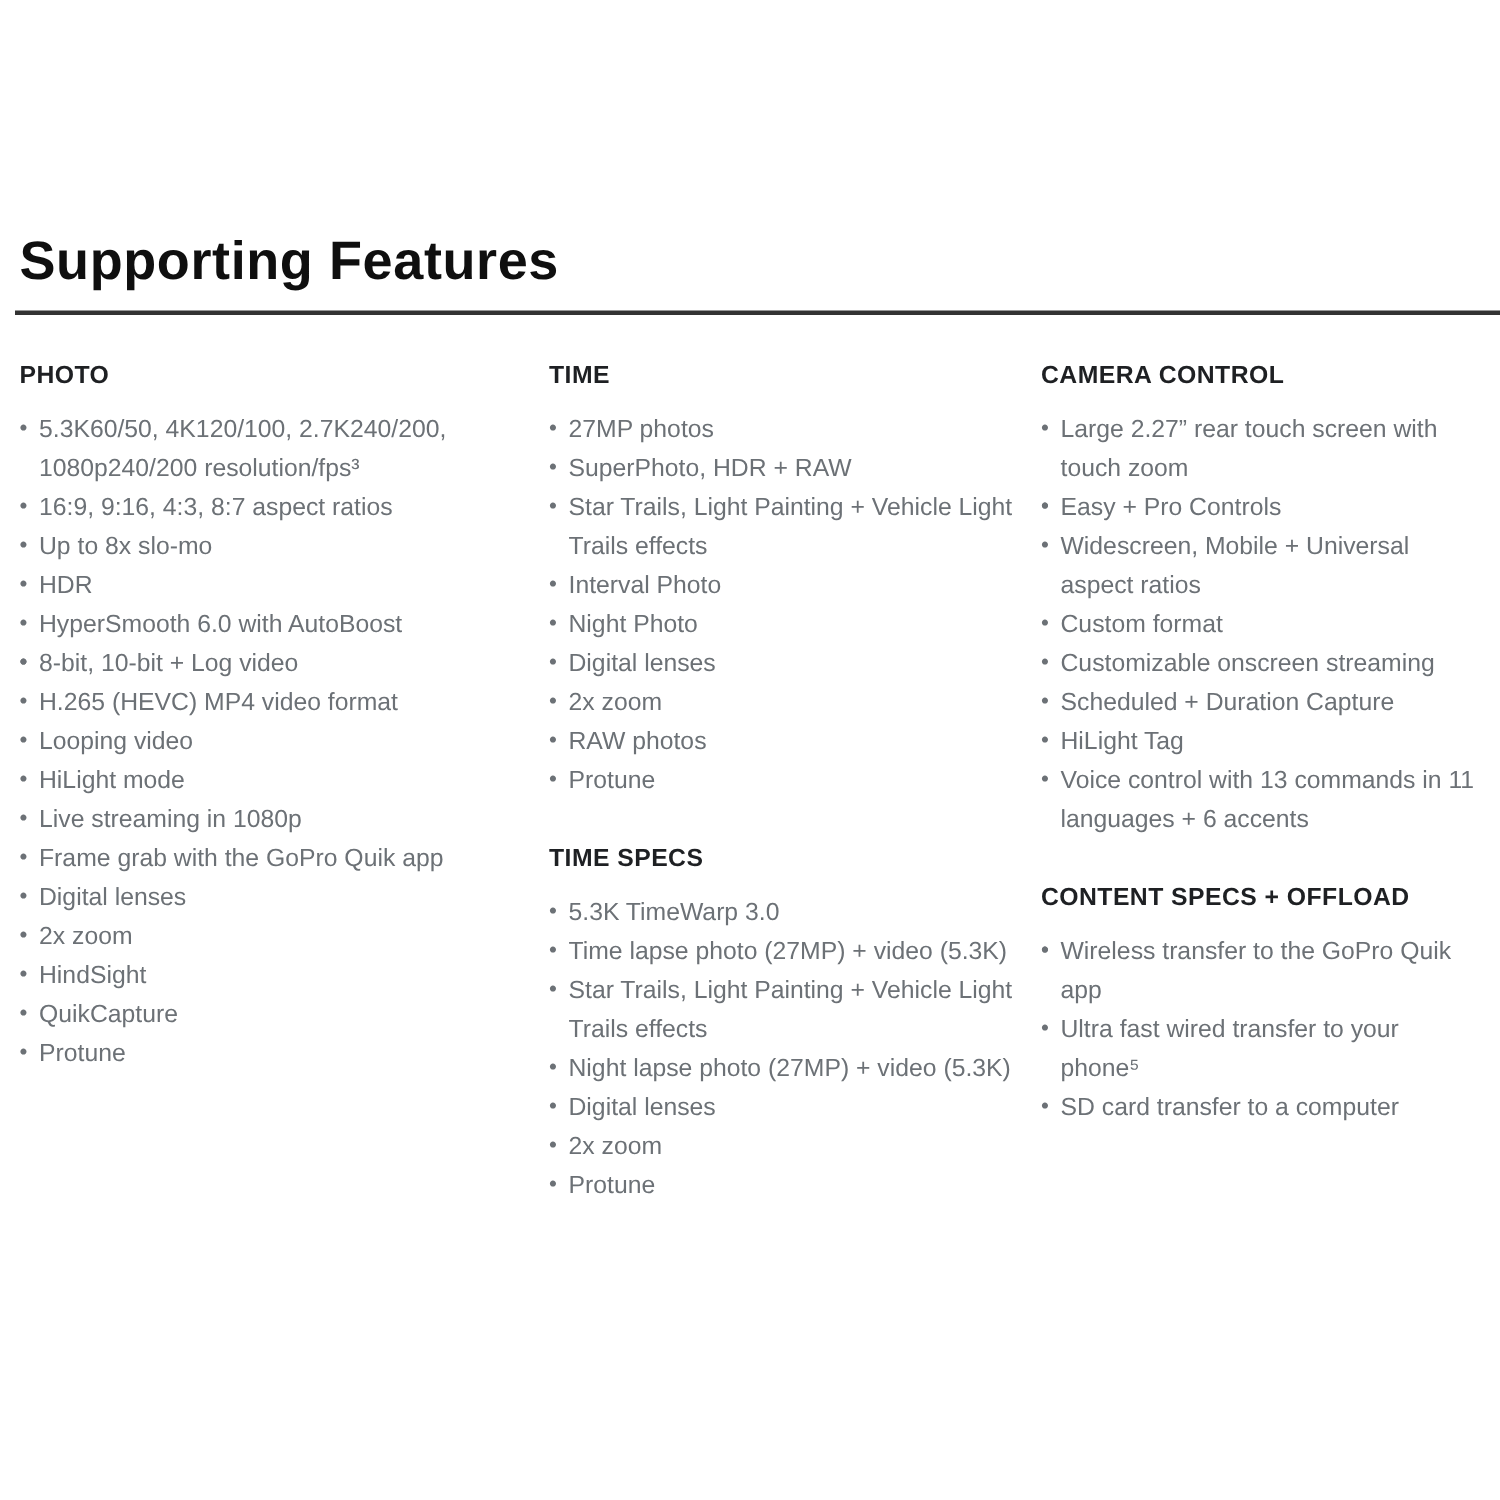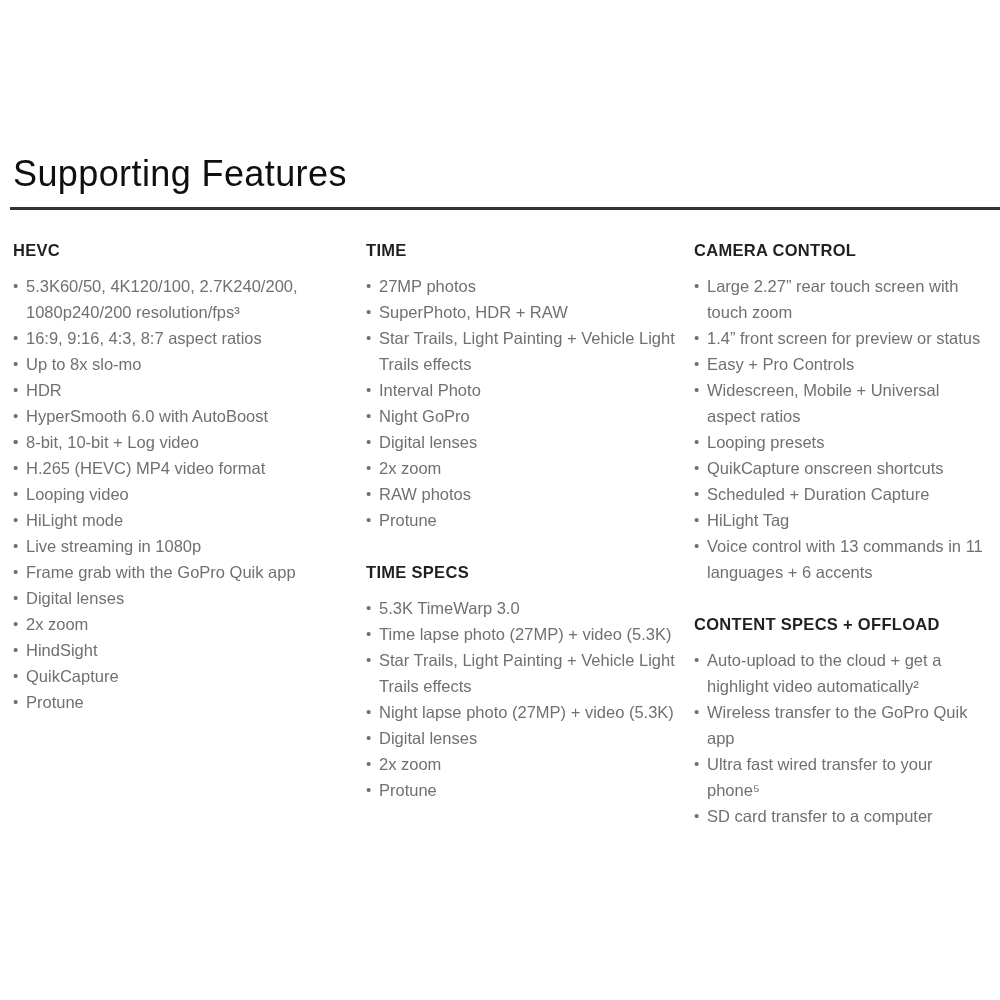--- a/index.html
+++ b/index.html
@@ -14,7 +14,7 @@
   .page-title {
     margin: 0;
     font-size: 36px;
-    font-weight: 400;
+    font-weight: 700;
     letter-spacing: 0.4px;
     color: #0f0f0f;
     line-height: 1.15;

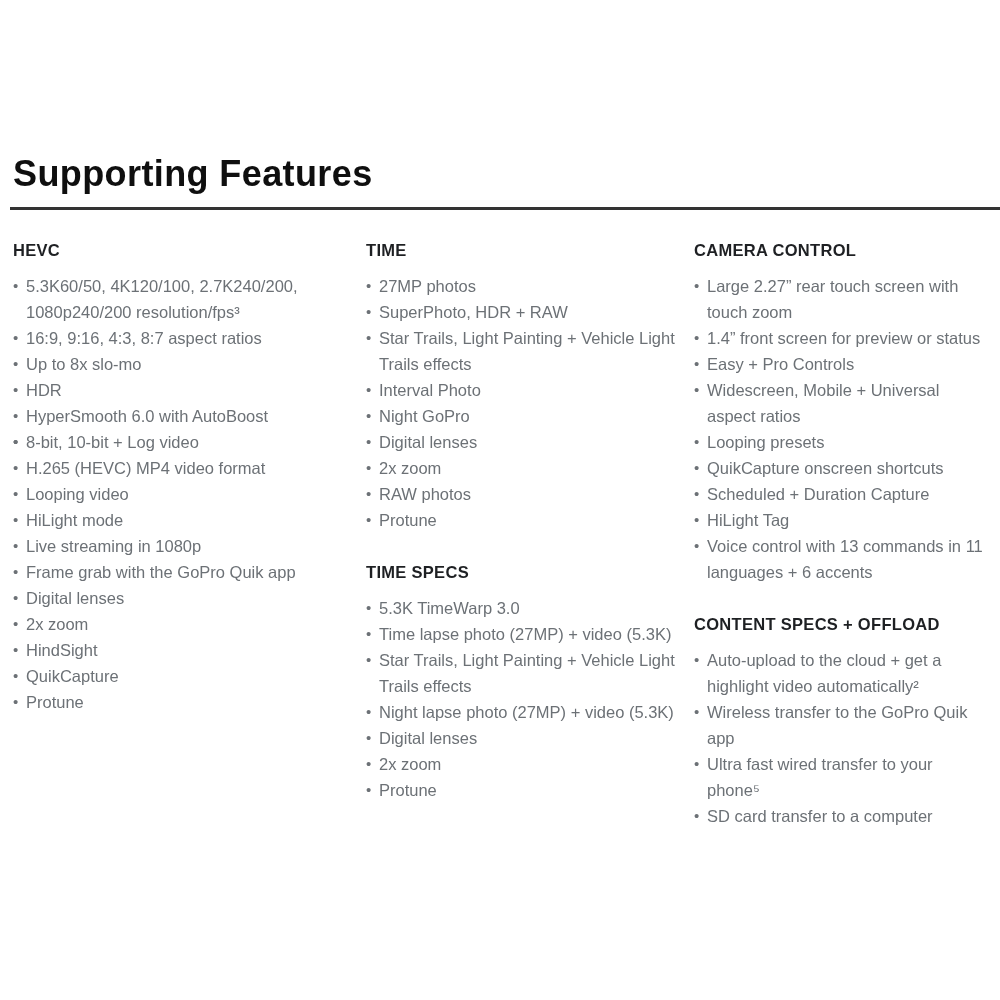--- a/index.html
+++ b/index.html
@@ -74,7 +74,7 @@
   <hr class="title-rule">
   <div class="columns">
     <div class="col">
-        <h2 class="sec-heading">HEVC</h2>
+        <h2 class="sec-heading">PHOTO</h2>
         <ul class="feature-list">
           <li class="feature-item"><span class="bullet">•</span><span>5.3K60/50, 4K120/100, 2.7K240/200, 1080p240/200 resolution/fps³</span></li>
           <li class="feature-item"><span class="bullet">•</span><span>16:9, 9:16, 4:3, 8:7 aspect ratios</span></li>

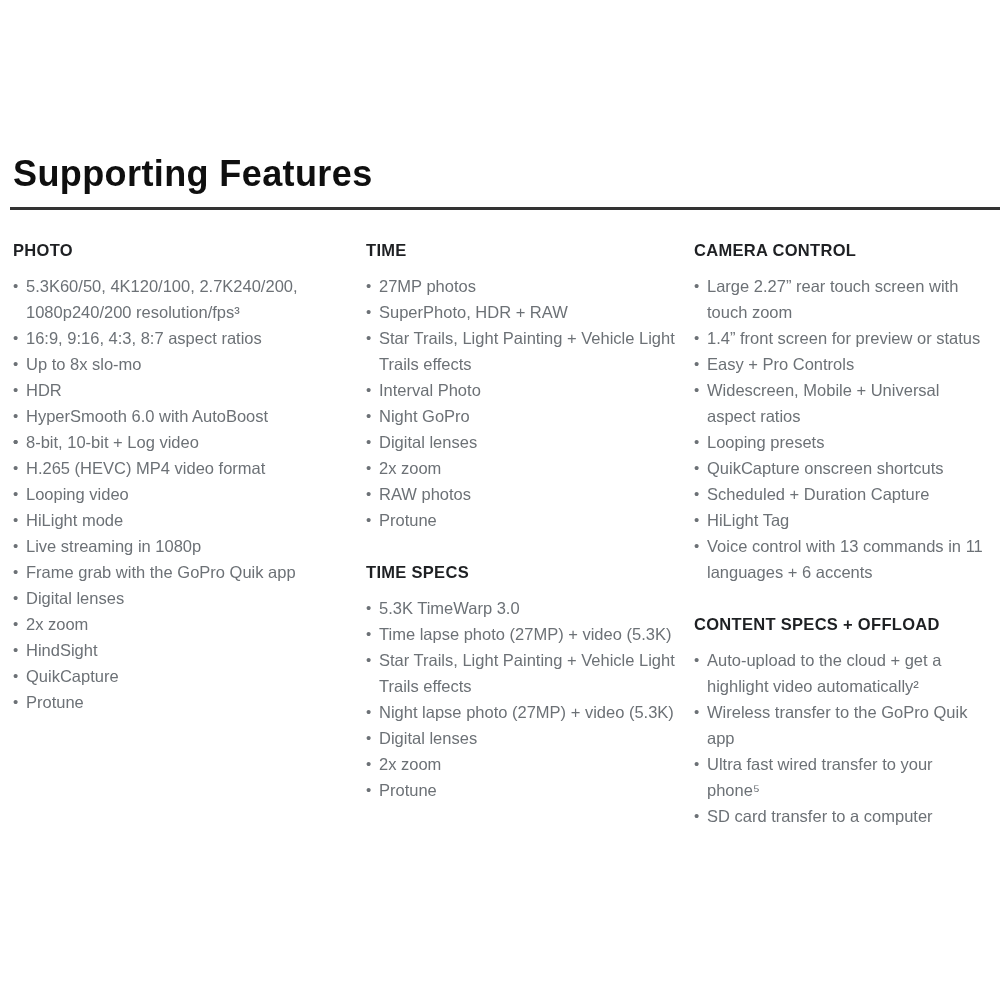--- a/index.html
+++ b/index.html
@@ -123,7 +123,7 @@
         <h2 class="sec-heading">CAMERA CONTROL</h2>
         <ul class="feature-list">
           <li class="feature-item"><span class="bullet">•</span><span>Large 2.27” rear touch screen with touch zoom</span></li>
-          <li class="feature-item"><span class="bullet">•</span><span>1.4” front screen for preview or status</span></li>
+          <li class="feature-item"><span class="bullet">•</span></li>
           <li class="feature-item"><span class="bullet">•</span><span>Easy + Pro Controls</span></li>
           <li class="feature-item"><span class="bullet">•</span><span>Widescreen, Mobile + Universal aspect ratios</span></li>
           <li class="feature-item"><span class="bullet">•</span><span>Looping presets</span></li>

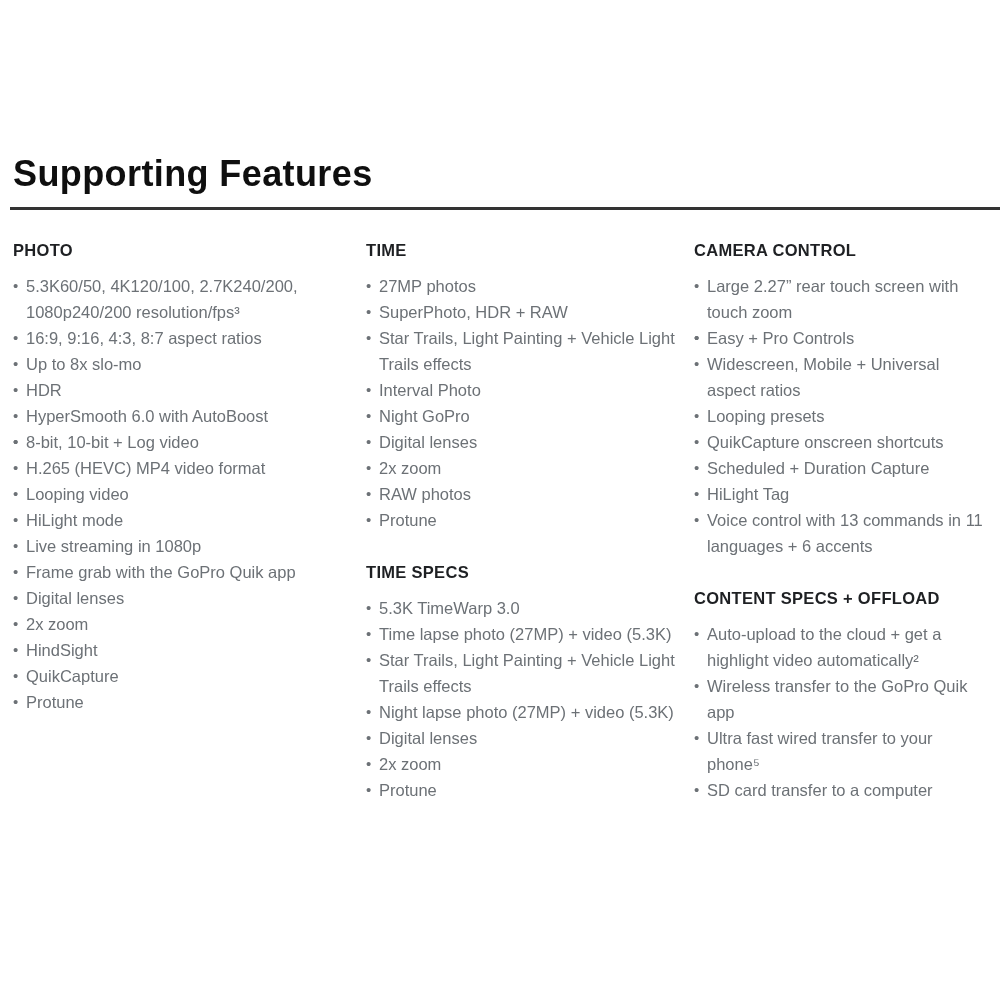--- a/index.html
+++ b/index.html
@@ -102,7 +102,7 @@
           <li class="feature-item"><span class="bullet">•</span><span>SuperPhoto, HDR + RAW</span></li>
           <li class="feature-item"><span class="bullet">•</span><span>Star Trails, Light Painting + Vehicle Light Trails effects</span></li>
           <li class="feature-item"><span class="bullet">•</span><span>Interval Photo</span></li>
-          <li class="feature-item"><span class="bullet">•</span><span>Night GoPro</span></li>
+          <li class="feature-item"><span class="bullet">•</span><span>Night Photo</span></li>
           <li class="feature-item"><span class="bullet">•</span><span>Digital lenses</span></li>
           <li class="feature-item"><span class="bullet">•</span><span>2x zoom</span></li>
           <li class="feature-item"><span class="bullet">•</span><span>RAW photos</span></li>

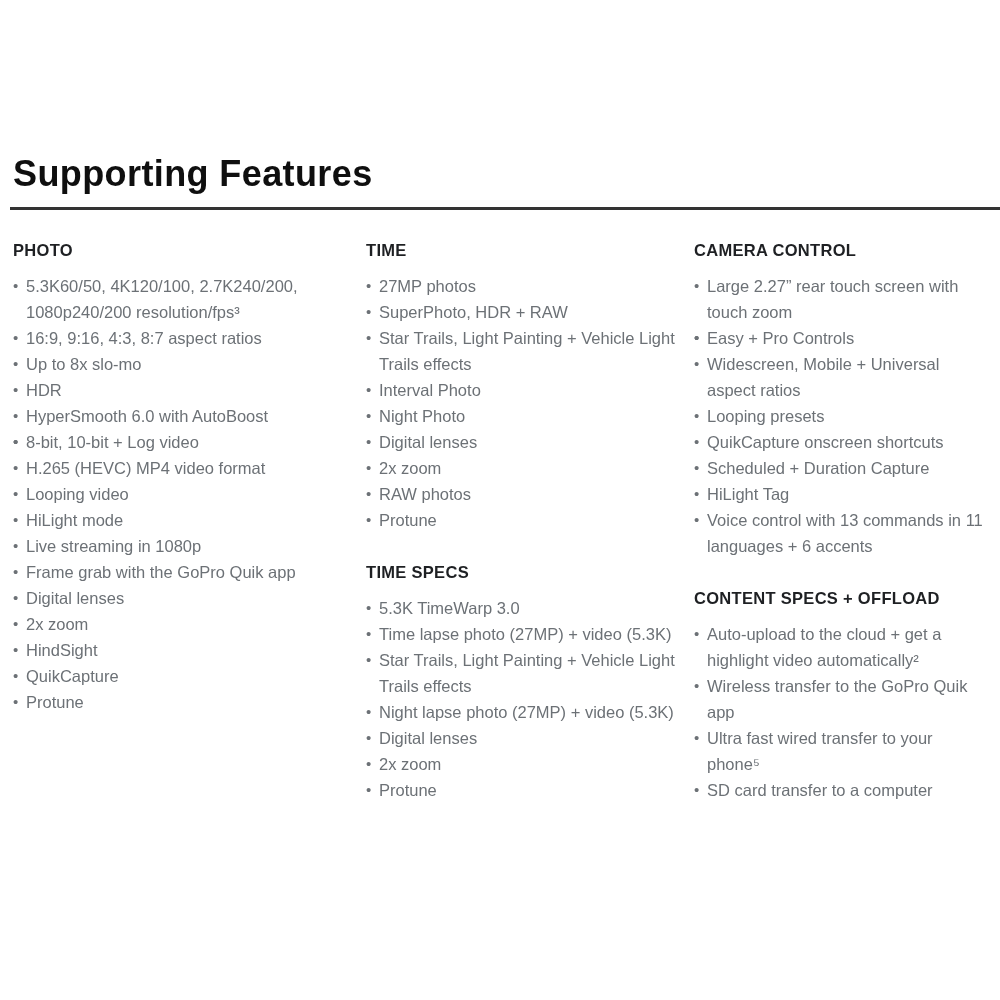--- a/index.html
+++ b/index.html
@@ -126,7 +126,7 @@
           <li class="feature-item"><span class="bullet">•</span></li>
           <li class="feature-item"><span class="bullet">•</span><span>Easy + Pro Controls</span></li>
           <li class="feature-item"><span class="bullet">•</span><span>Widescreen, Mobile + Universal aspect ratios</span></li>
-          <li class="feature-item"><span class="bullet">•</span><span>Looping presets</span></li>
+          <li class="feature-item"><span class="bullet">•</span><span>Custom format</span></li>
           <li class="feature-item"><span class="bullet">•</span><span>QuikCapture onscreen shortcuts</span></li>
           <li class="feature-item"><span class="bullet">•</span><span>Scheduled + Duration Capture</span></li>
           <li class="feature-item"><span class="bullet">•</span><span>HiLight Tag</span></li>

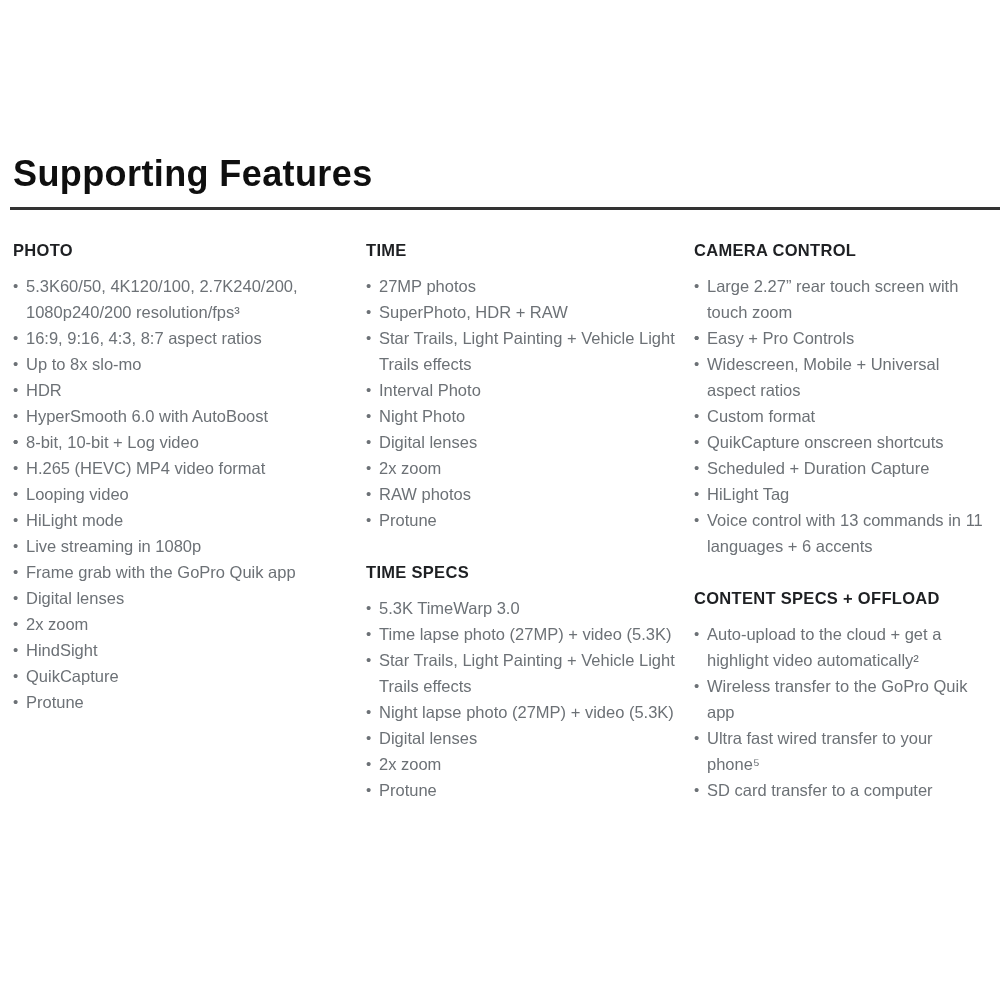--- a/index.html
+++ b/index.html
@@ -127,7 +127,7 @@
           <li class="feature-item"><span class="bullet">•</span><span>Easy + Pro Controls</span></li>
           <li class="feature-item"><span class="bullet">•</span><span>Widescreen, Mobile + Universal aspect ratios</span></li>
           <li class="feature-item"><span class="bullet">•</span><span>Custom format</span></li>
-          <li class="feature-item"><span class="bullet">•</span><span>QuikCapture onscreen shortcuts</span></li>
+          <li class="feature-item"><span class="bullet">•</span><span>Customizable onscreen streaming</span></li>
           <li class="feature-item"><span class="bullet">•</span><span>Scheduled + Duration Capture</span></li>
           <li class="feature-item"><span class="bullet">•</span><span>HiLight Tag</span></li>
           <li class="feature-item"><span class="bullet">•</span><span>Voice control with 13 commands in 11 languages + 6 accents</span></li>

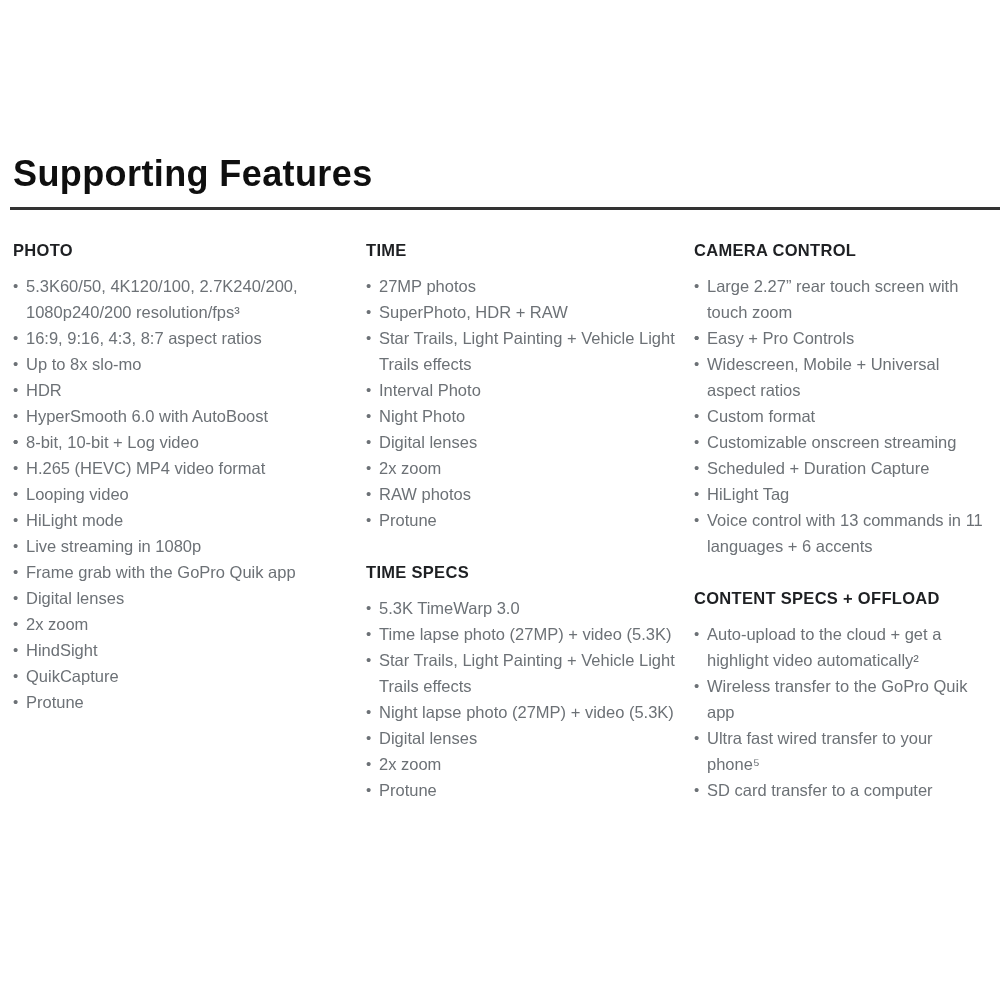--- a/index.html
+++ b/index.html
@@ -134,7 +134,7 @@
         </ul>
         <h2 class="sec-heading">CONTENT SPECS + OFFLOAD</h2>
         <ul class="feature-list">
-          <li class="feature-item"><span class="bullet">•</span><span>Auto-upload to the cloud + get a highlight video automatically²</span></li>
+          <li class="feature-item"><span class="bullet">•</span></li>
           <li class="feature-item"><span class="bullet">•</span><span>Wireless transfer to the GoPro Quik app</span></li>
           <li class="feature-item"><span class="bullet">•</span><span>Ultra fast wired transfer to your phone⁵</span></li>
           <li class="feature-item"><span class="bullet">•</span><span>SD card transfer to a computer</span></li>

